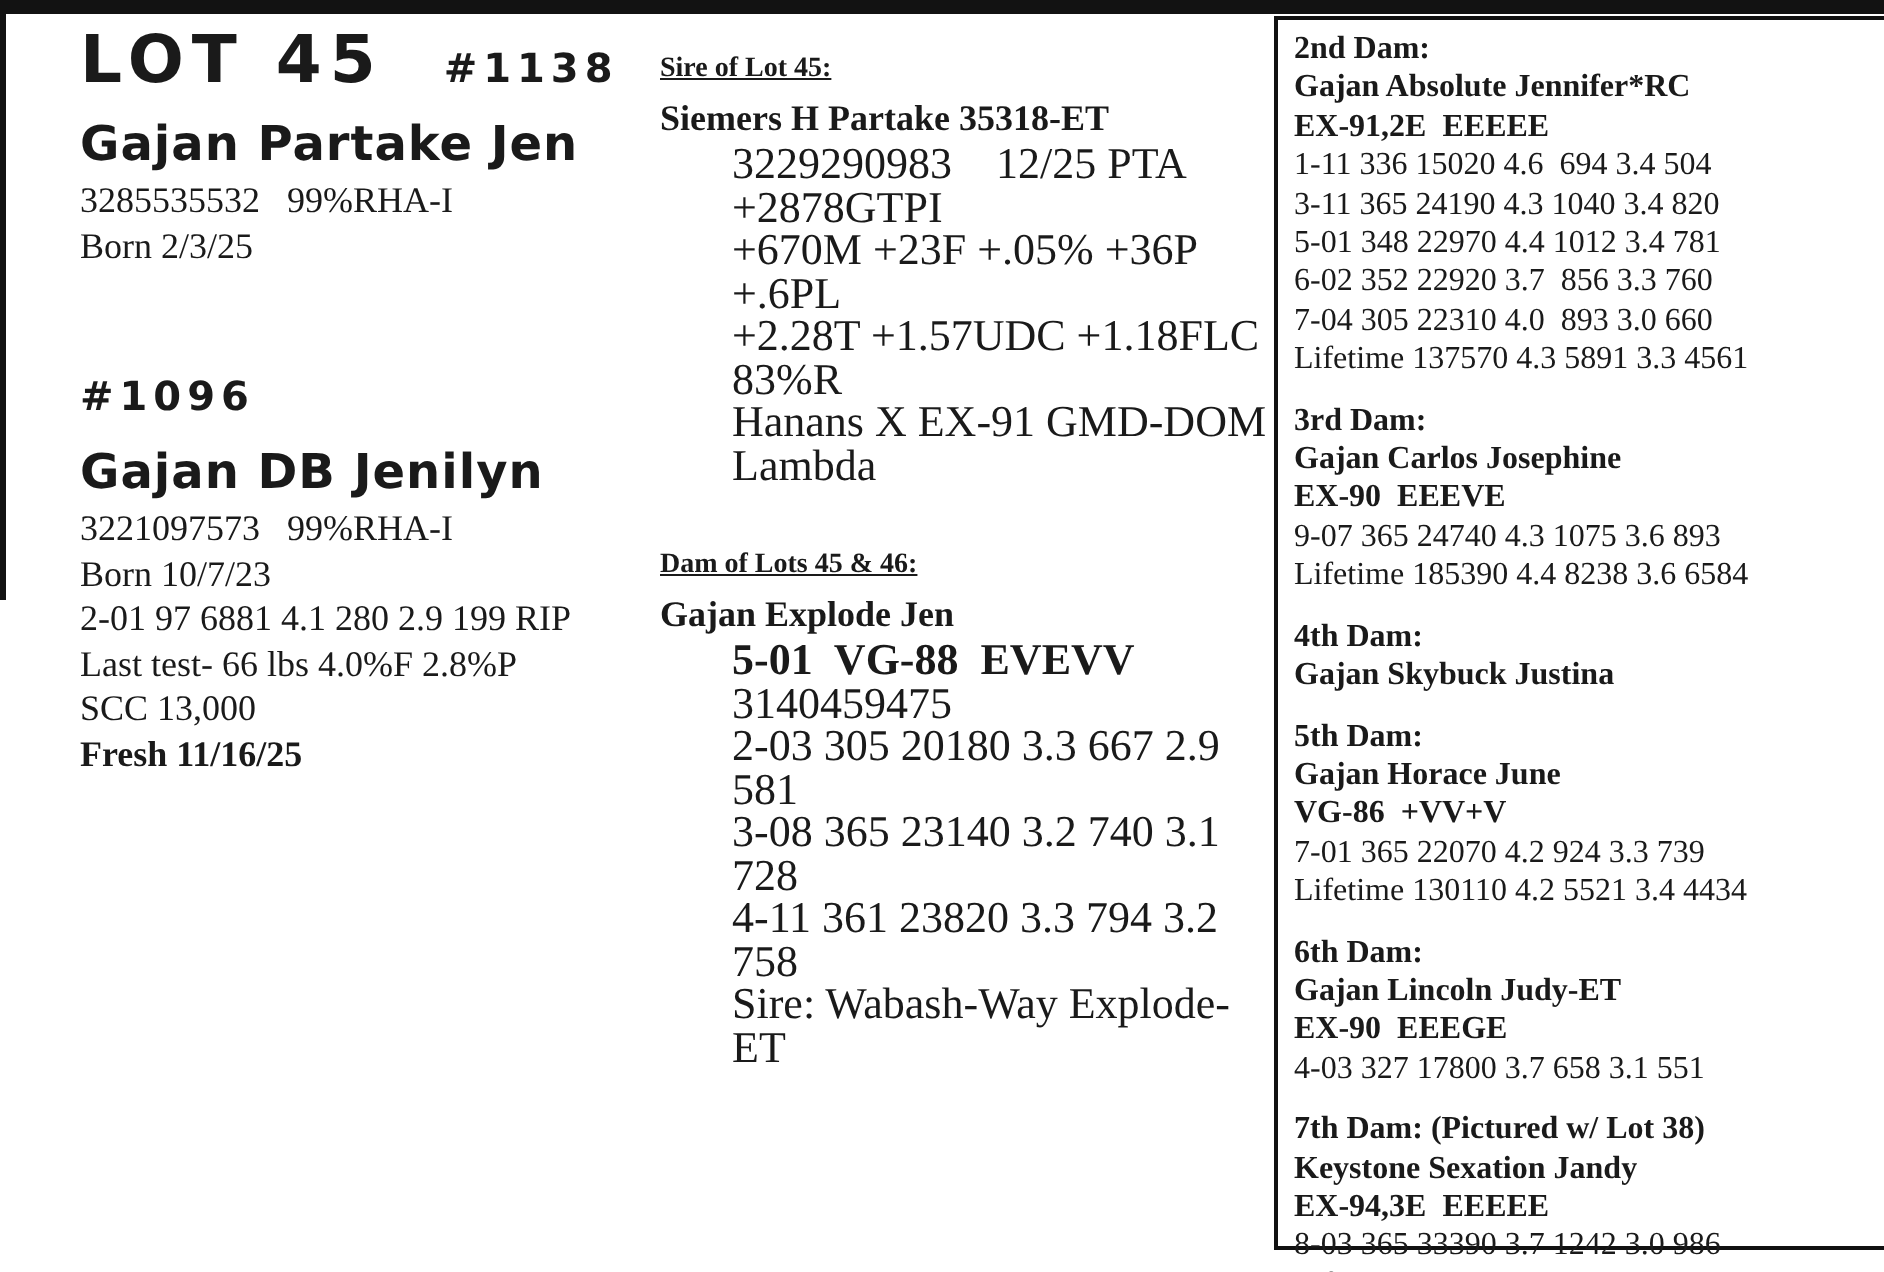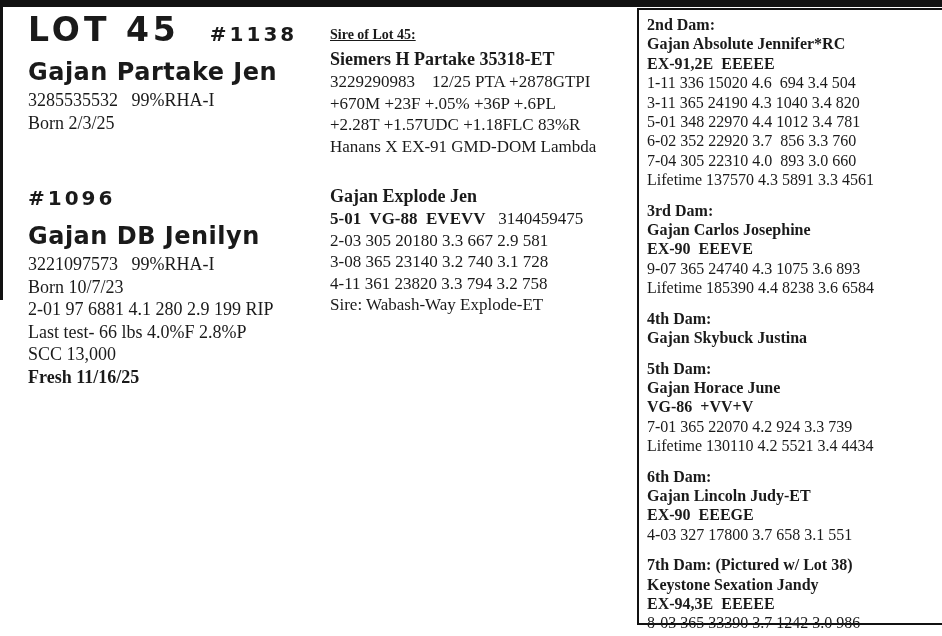--- a/index.html
+++ b/index.html
@@ -22,7 +22,7 @@
   }
 
   
-  .col-left { position: absolute; left: 28px; top: 8px; width: 295px; }
+  .col-left { position: absolute; left: 40px; top: 8px; width: 295px; }
   .lot-head { display: flex; align-items: baseline; gap: 30px; line-height: 44px; }
   .lot-title {
     font-family: "DejaVu Sans", sans-serif; font-weight: bold;

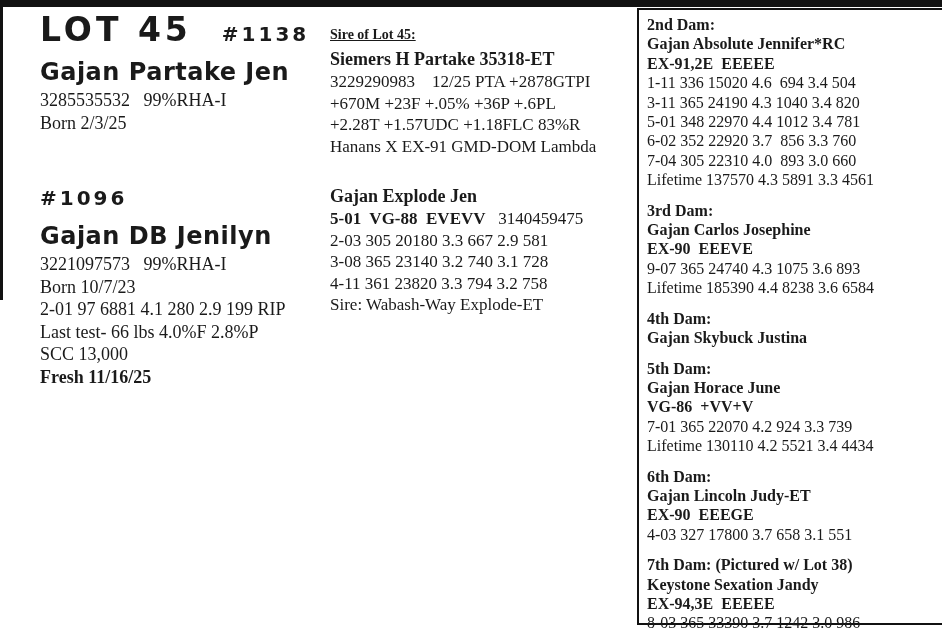--- a/index.html
+++ b/index.html
@@ -48,7 +48,7 @@
     font-size: 14px; line-height: 25px;
   }
   .sec-name { font-weight: bold; font-size: 18px; line-height: 24px; }
-  .col-mid .line { font-size: 17px; line-height: 21.5px; white-space: pre-wrap; }
+  .col-mid .line { font-size: 22px; line-height: 21.5px; white-space: pre-wrap; margin-left: 36px; }
 
   
   .col-right {

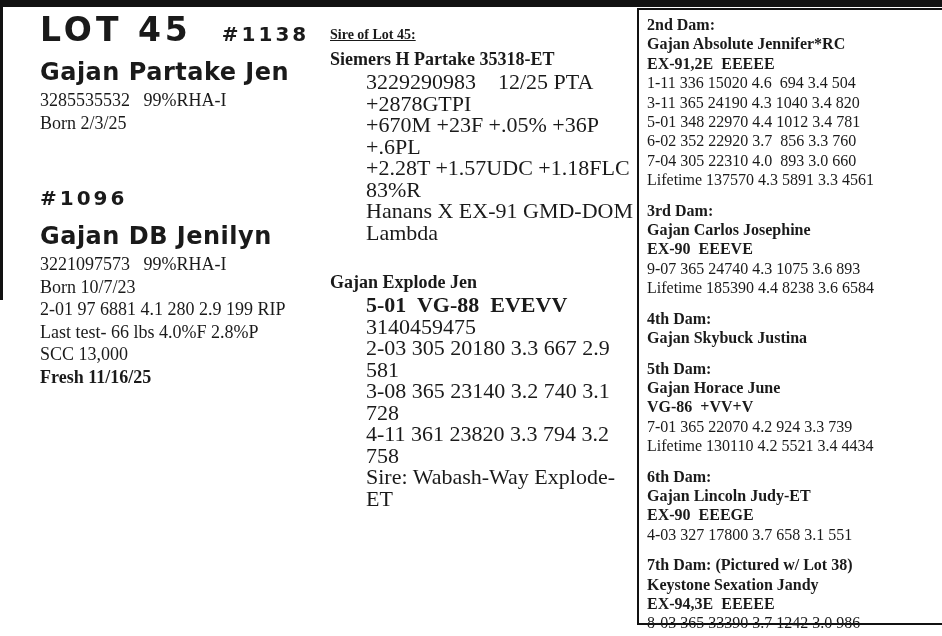--- a/index.html
+++ b/index.html
@@ -106,6 +106,7 @@
 
 
     <div class="mid-section">
+      <div class="sec-heading">Dam of Lots 45 &amp; 46:</div>
       <div class="sec-name">Gajan Explode Jen</div>
       <div class="line"><span class="b">5-01  VG-88  EVEVV</span><span>   3140459475</span></div>
       <div class="line">2-03 305 20180 3.3 667 2.9 581</div>

